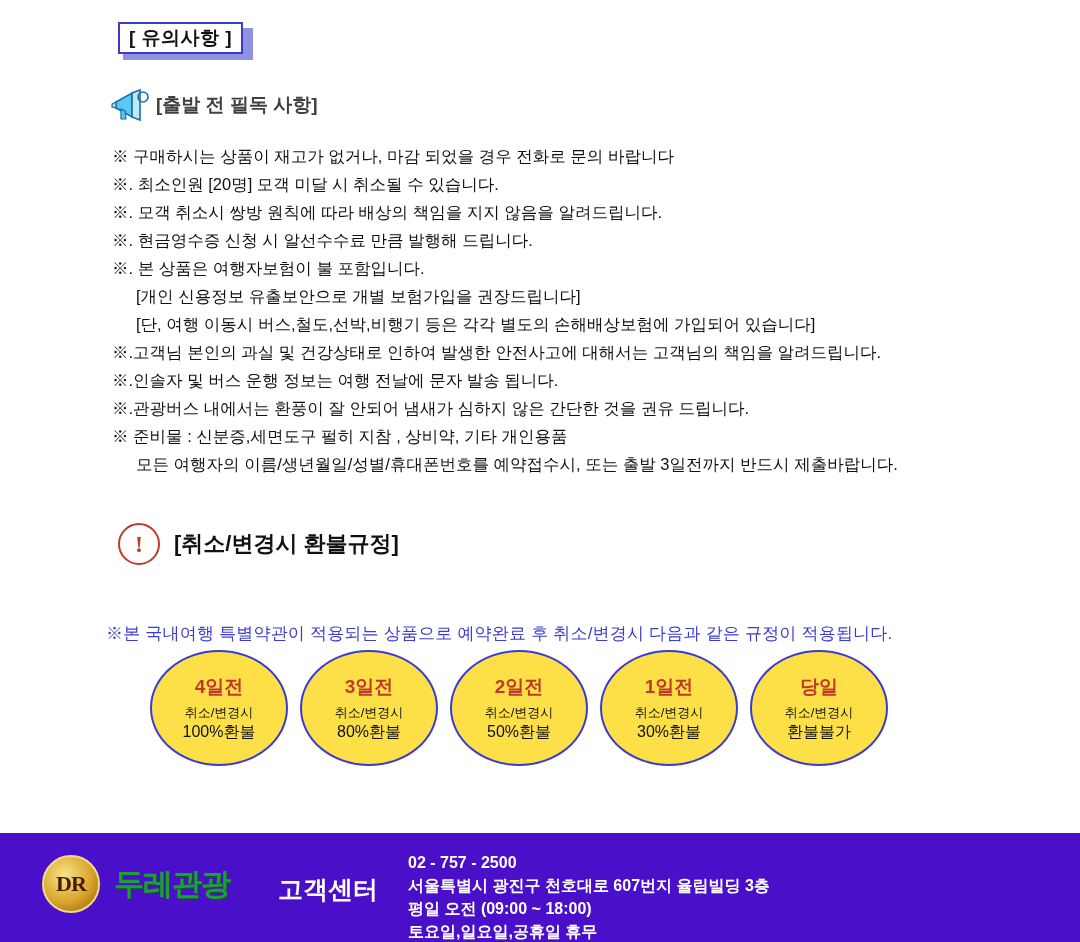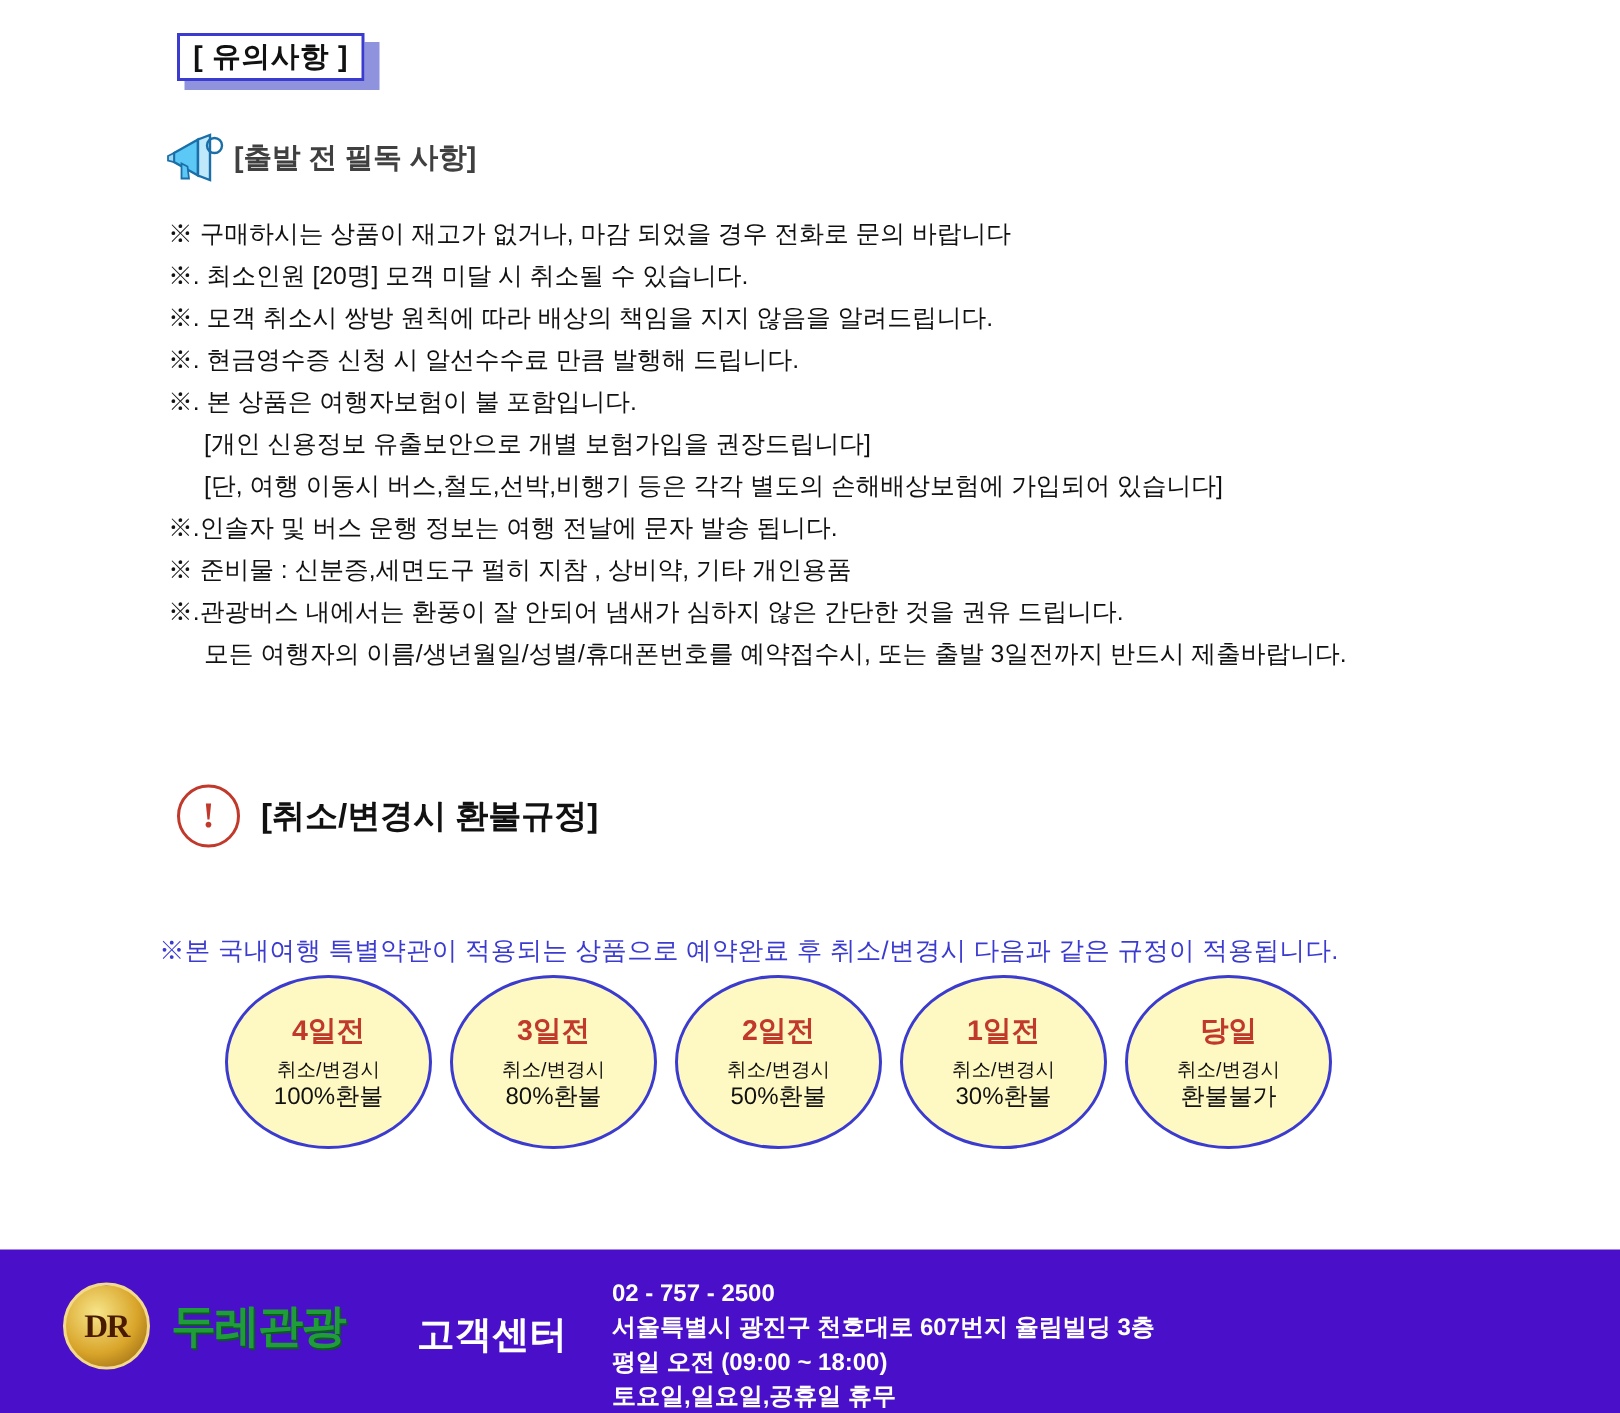--- a/index.html
+++ b/index.html
@@ -259,6 +259,7 @@
   <div class="notice-line">※. 본 상품은 여행자보험이 불 포함입니다.</div>
   <div class="notice-line indent">[개인 신용정보 유출보안으로 개별 보험가입을 권장드립니다]</div>
   <div class="notice-line indent">[단, 여행 이동시 버스,철도,선박,비행기 등은 각각 별도의 손해배상보험에  가입되어 있습니다]</div>
+  <div class="notice-line">※.고객님 본인의 과실 및 건강상태로 인하여 발생한 안전사고에 대해서는 고객님의 책임을 알려드립니다.</div>
   <div class="notice-line">※.인솔자 및 버스 운행 정보는 여행 전날에 문자 발송 됩니다.</div>
   <div class="notice-line">※ 준비물 : 신분증,세면도구 펄히 지참 , 상비약, 기타 개인용품</div>
   <div class="notice-line">※.관광버스 내에서는 환풍이 잘 안되어 냄새가 심하지 않은 간단한 것을 권유 드립니다.</div>

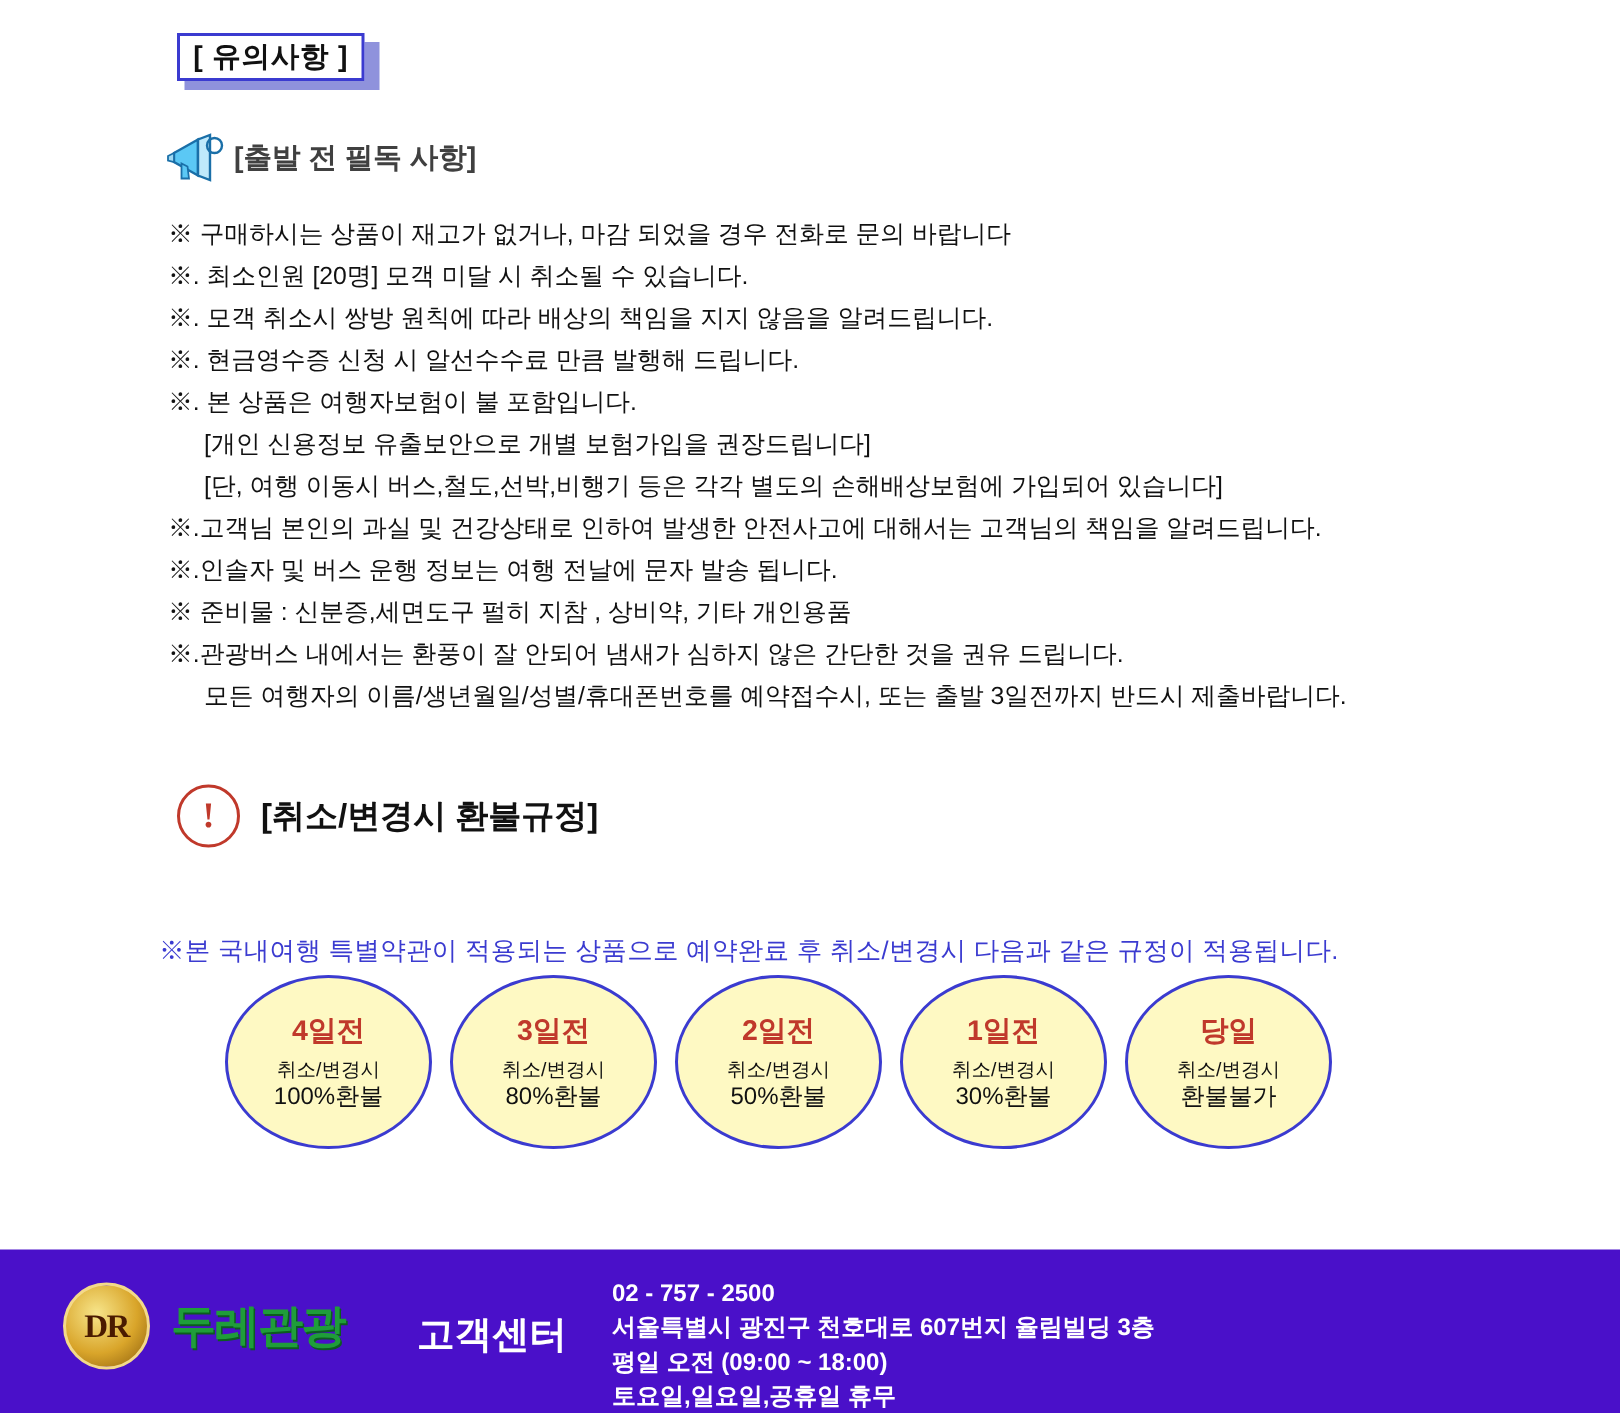--- a/index.html
+++ b/index.html
@@ -261,8 +261,8 @@
   <div class="notice-line indent">[단, 여행 이동시 버스,철도,선박,비행기 등은 각각 별도의 손해배상보험에  가입되어 있습니다]</div>
   <div class="notice-line">※.고객님 본인의 과실 및 건강상태로 인하여 발생한 안전사고에 대해서는 고객님의 책임을 알려드립니다.</div>
   <div class="notice-line">※.인솔자 및 버스 운행 정보는 여행 전날에 문자 발송 됩니다.</div>
+  <div class="notice-line">※.관광버스 내에서는 환풍이 잘 안되어 냄새가 심하지 않은 간단한 것을 권유 드립니다.</div>
   <div class="notice-line">※ 준비물 : 신분증,세면도구 펄히 지참 , 상비약, 기타 개인용품</div>
-  <div class="notice-line">※.관광버스 내에서는 환풍이 잘 안되어 냄새가 심하지 않은 간단한 것을 권유 드립니다.</div>
   <div class="notice-line indent">모든 여행자의 이름/생년월일/성별/휴대폰번호를 예약접수시, 또는 출발 3일전까지 반드시 제출바랍니다.</div>
 </div>
 

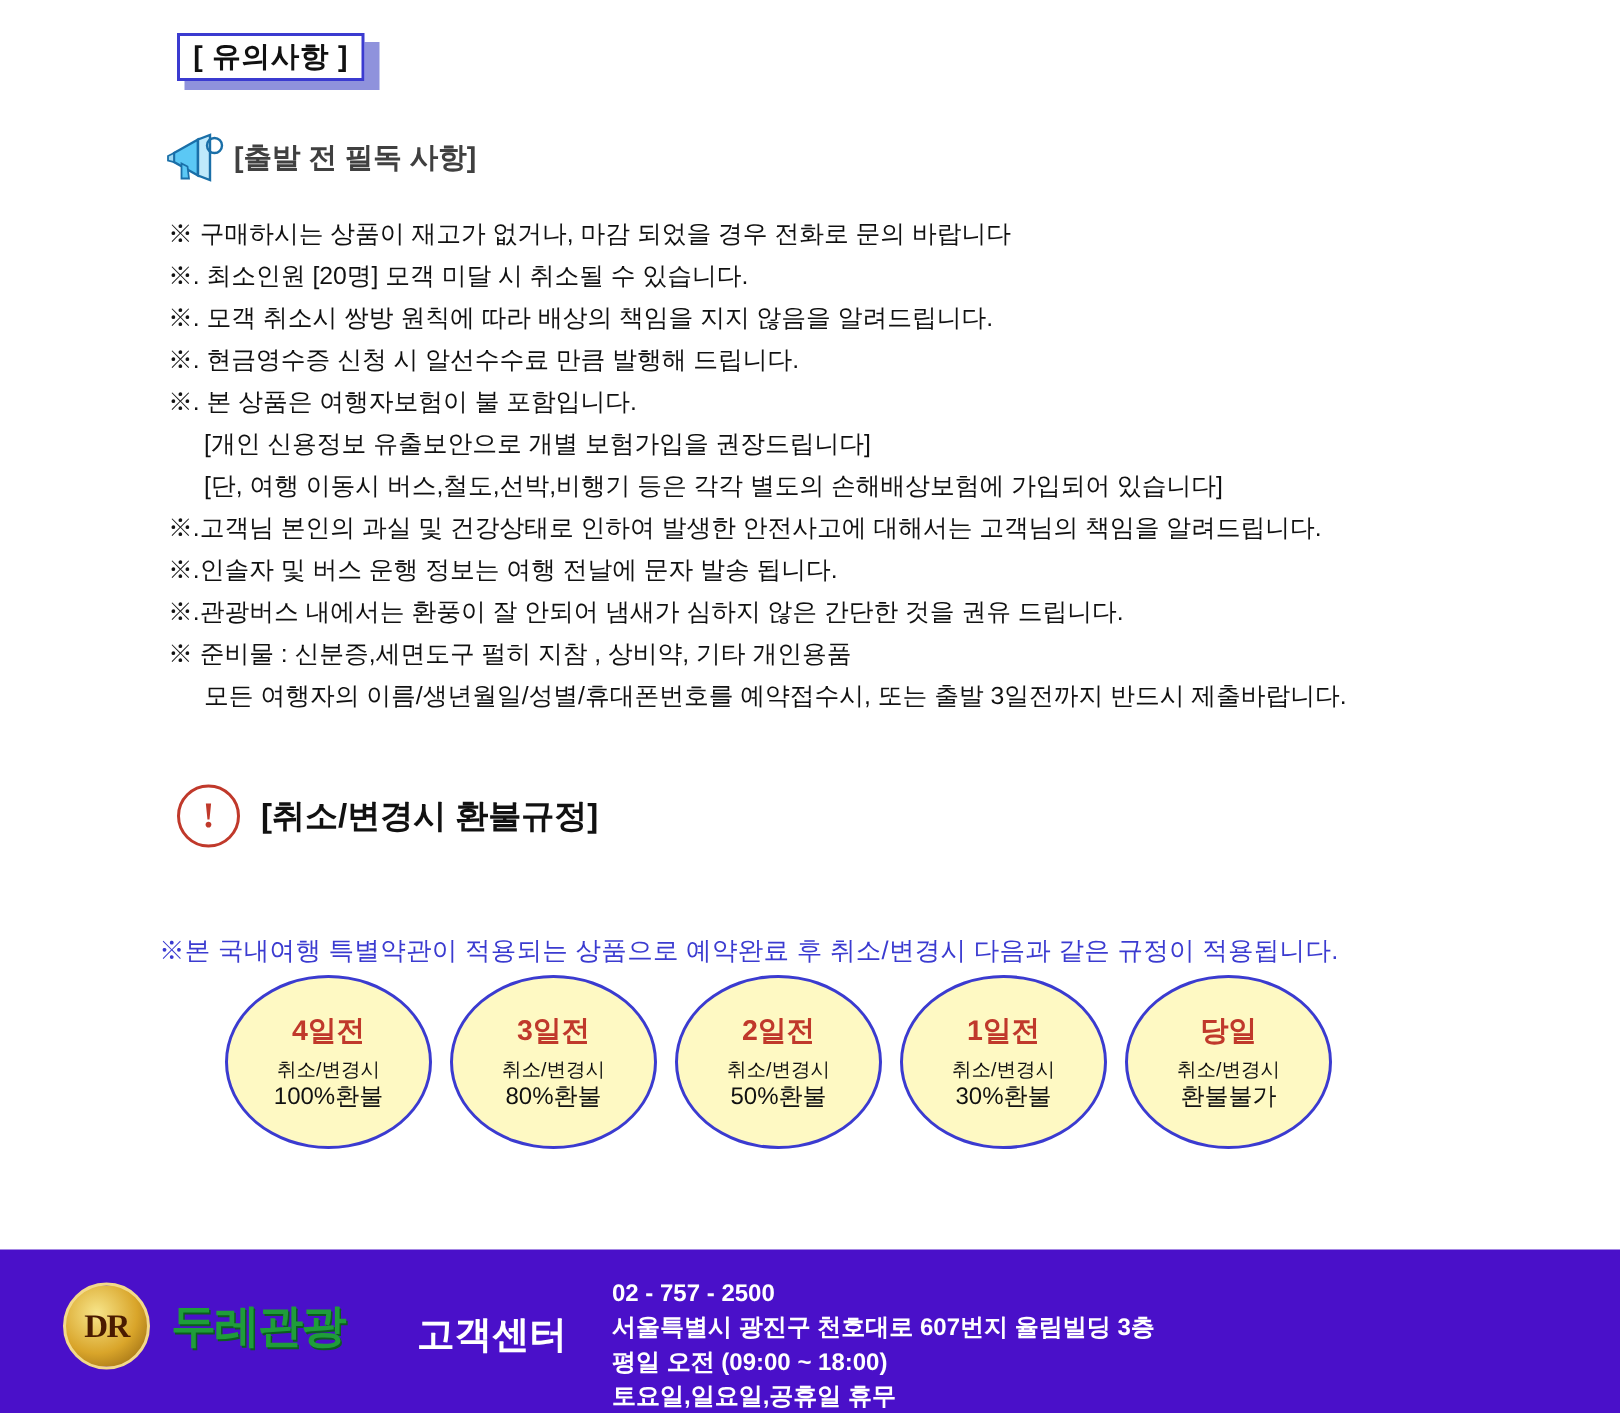--- a/index.html
+++ b/index.html
@@ -144,7 +144,7 @@
     align-items: center;
     justify-content: center;
     box-sizing: border-box;
-    background: #fef9c3;
+    background: #fde047;
   }
   .circle .c-day {
     font-size: 19px;

